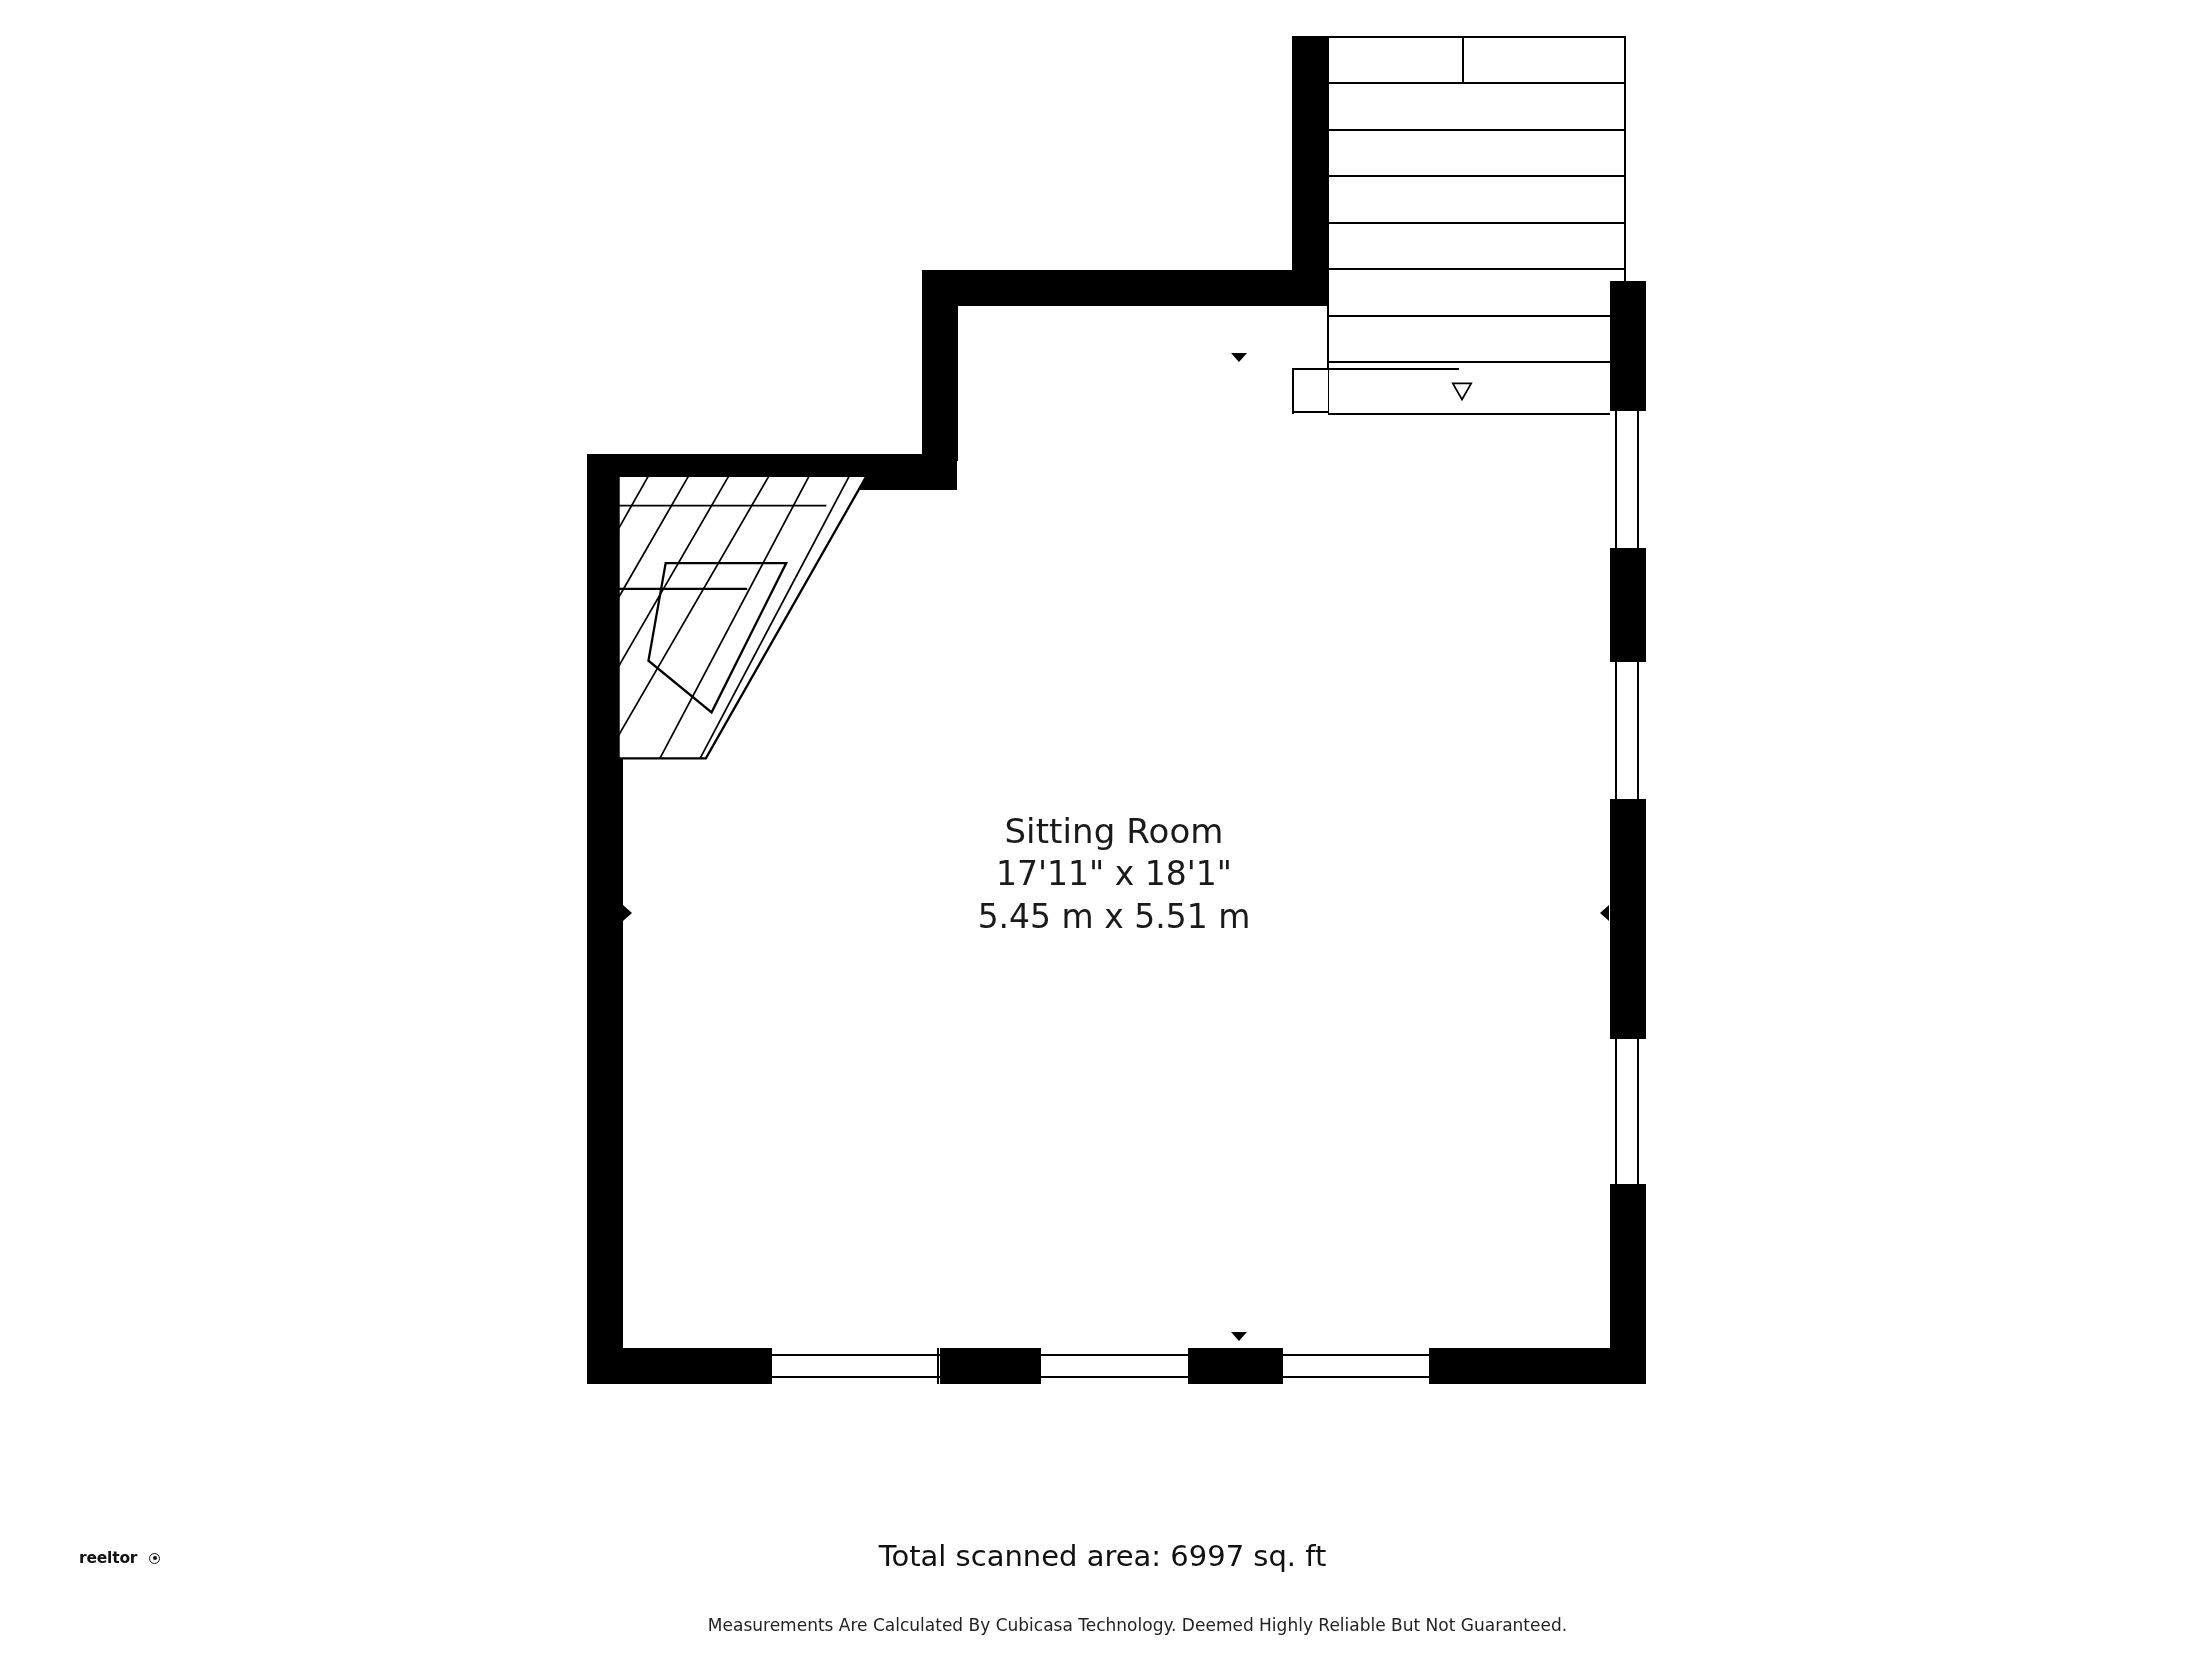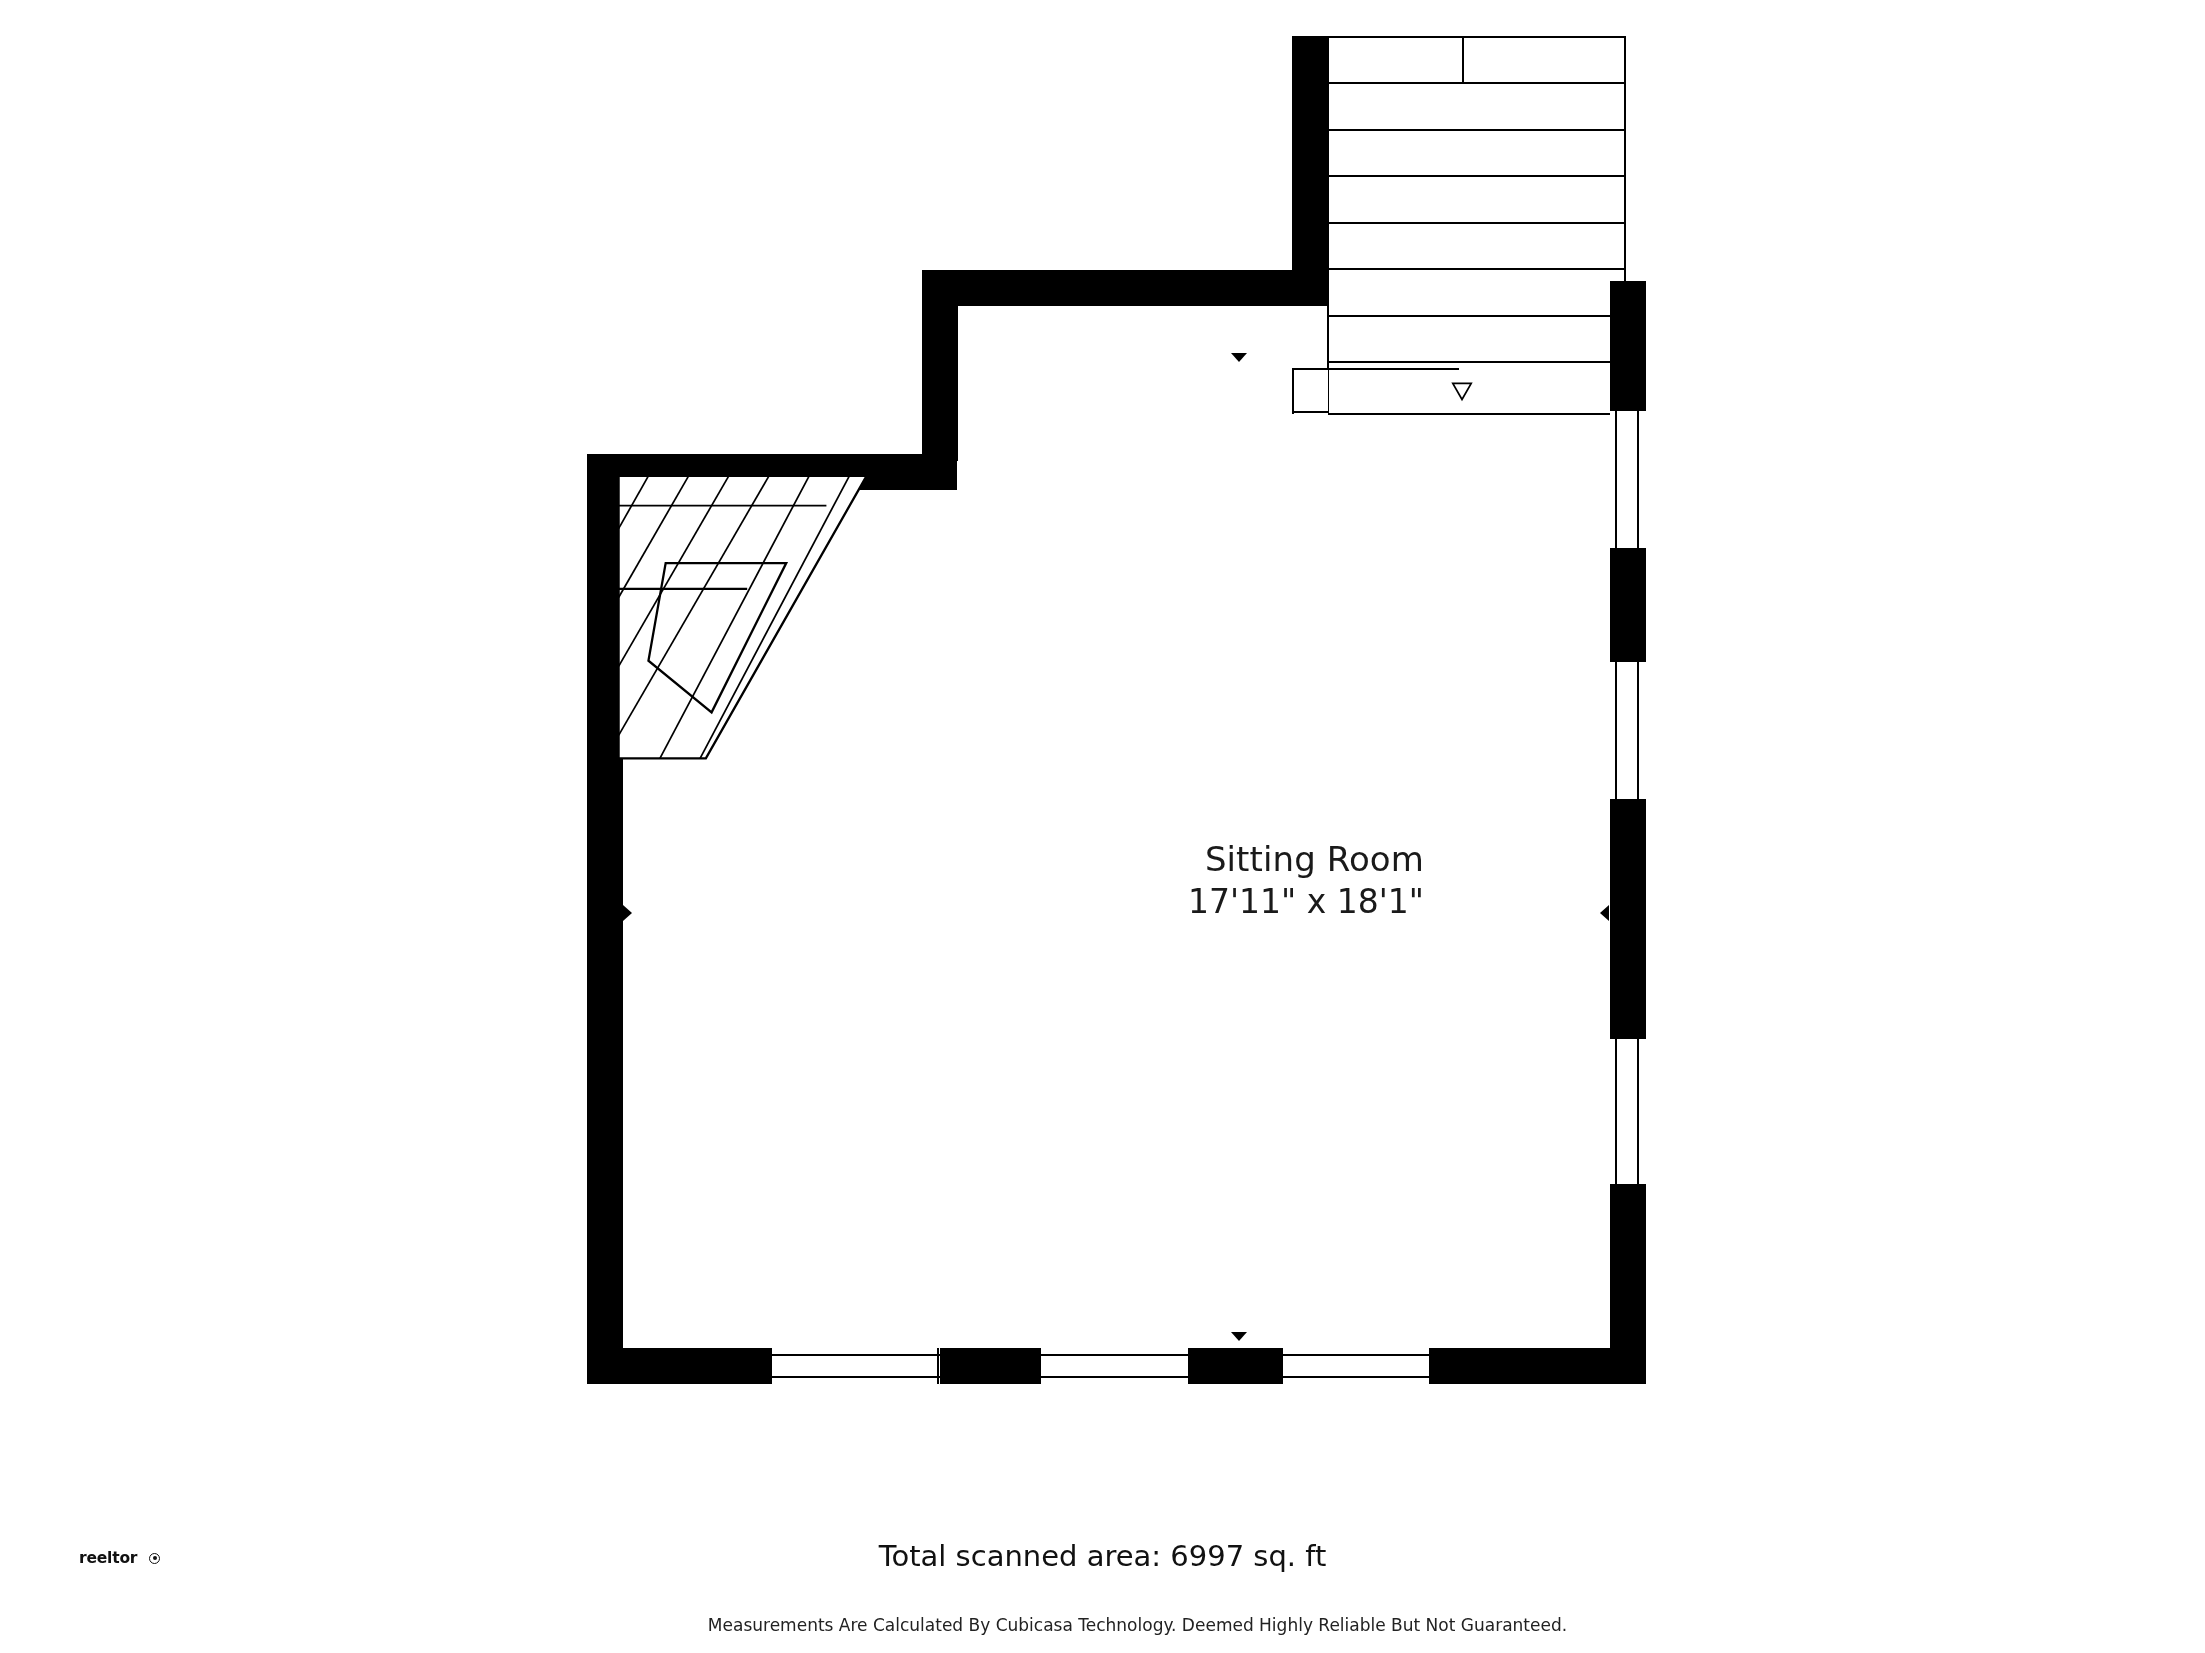--- a/index.html
+++ b/index.html
@@ -45,11 +45,10 @@
   
   .room-label {
     position: absolute;
-    text-align: right;
+    text-align: center;
     color: #1a1a1a;
     line-height: 1.30;
     white-space: nowrap;
-    margin-top: 28px;
   }
   .room-label .room-name {
     font-size: 34px;

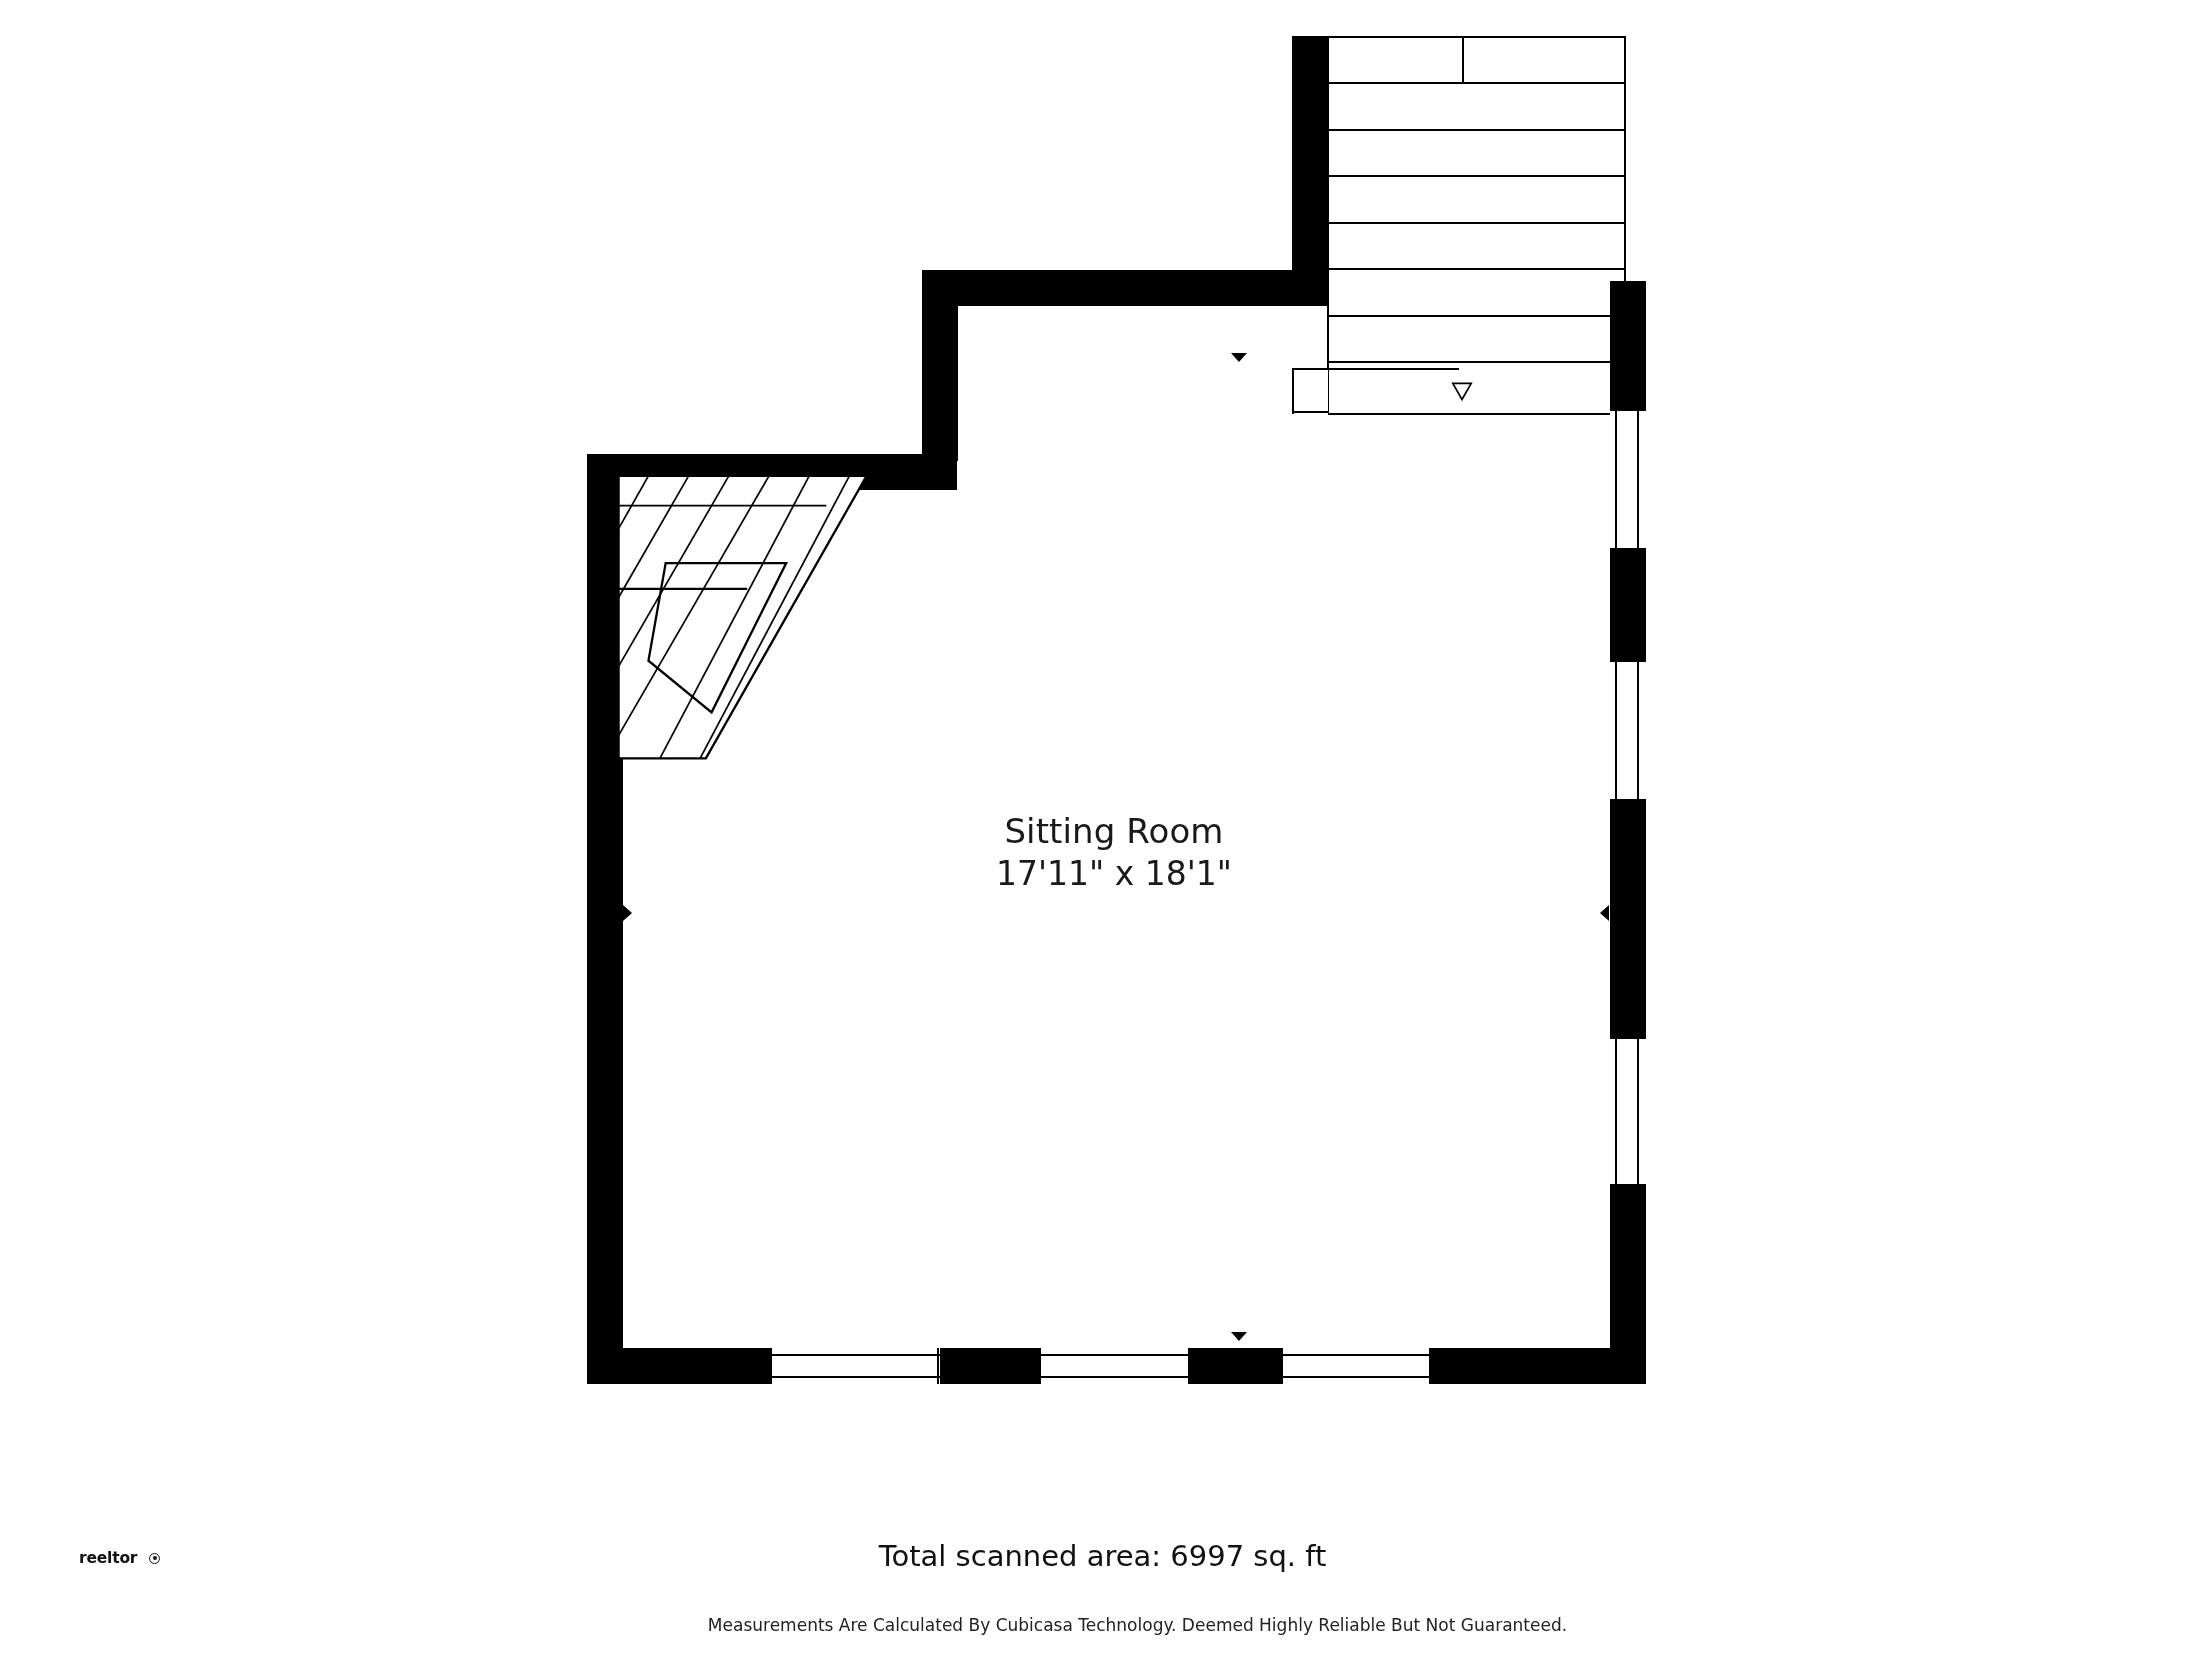--- a/index.html
+++ b/index.html
@@ -240,6 +240,7 @@
   <div class="room-label" style="left:804px; top:809px; width:620px;">
     <span class="room-name">Sitting Room</span>
     <span class="room-dim">17'11" x 18'1"</span>
+    <span class="room-dim">5.45 m x 5.51 m</span>
   </div>
 
 </div>

